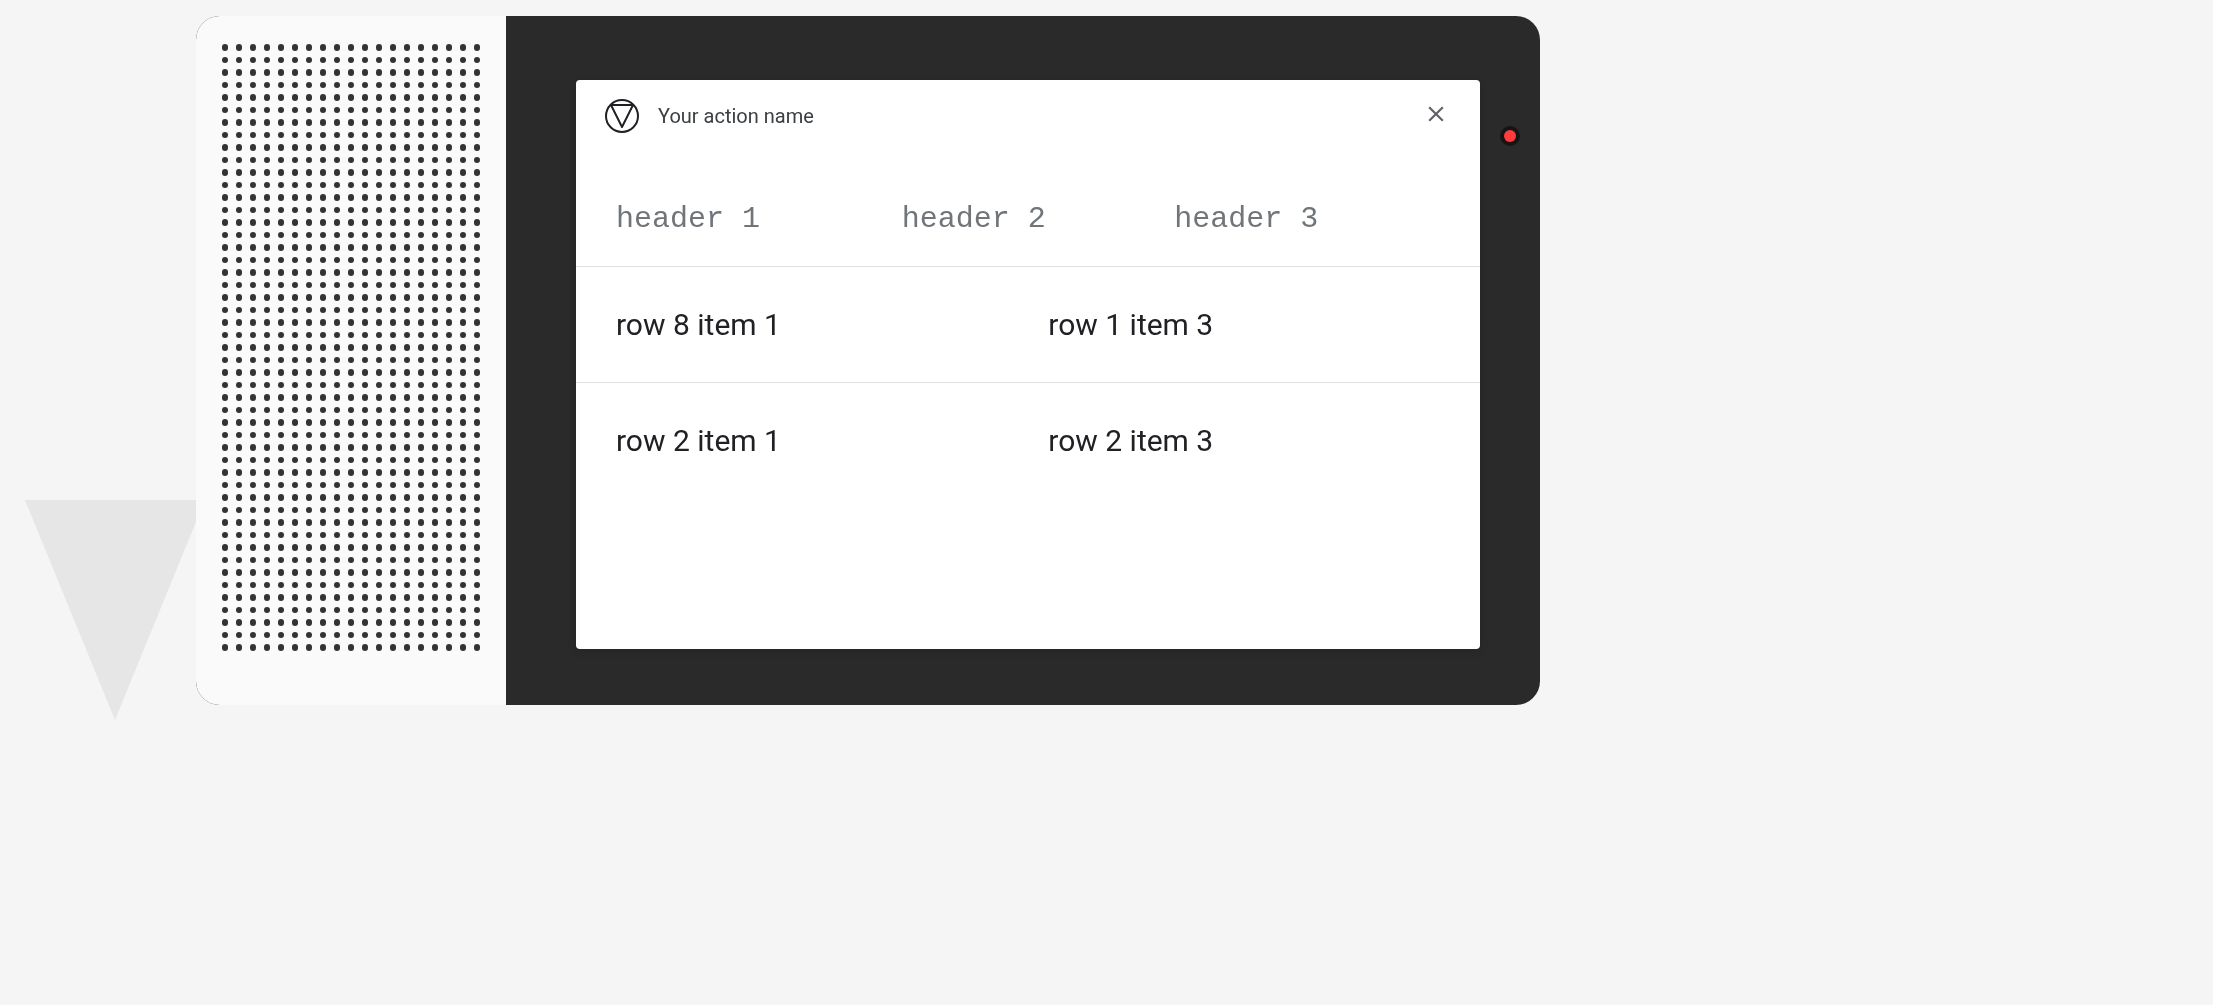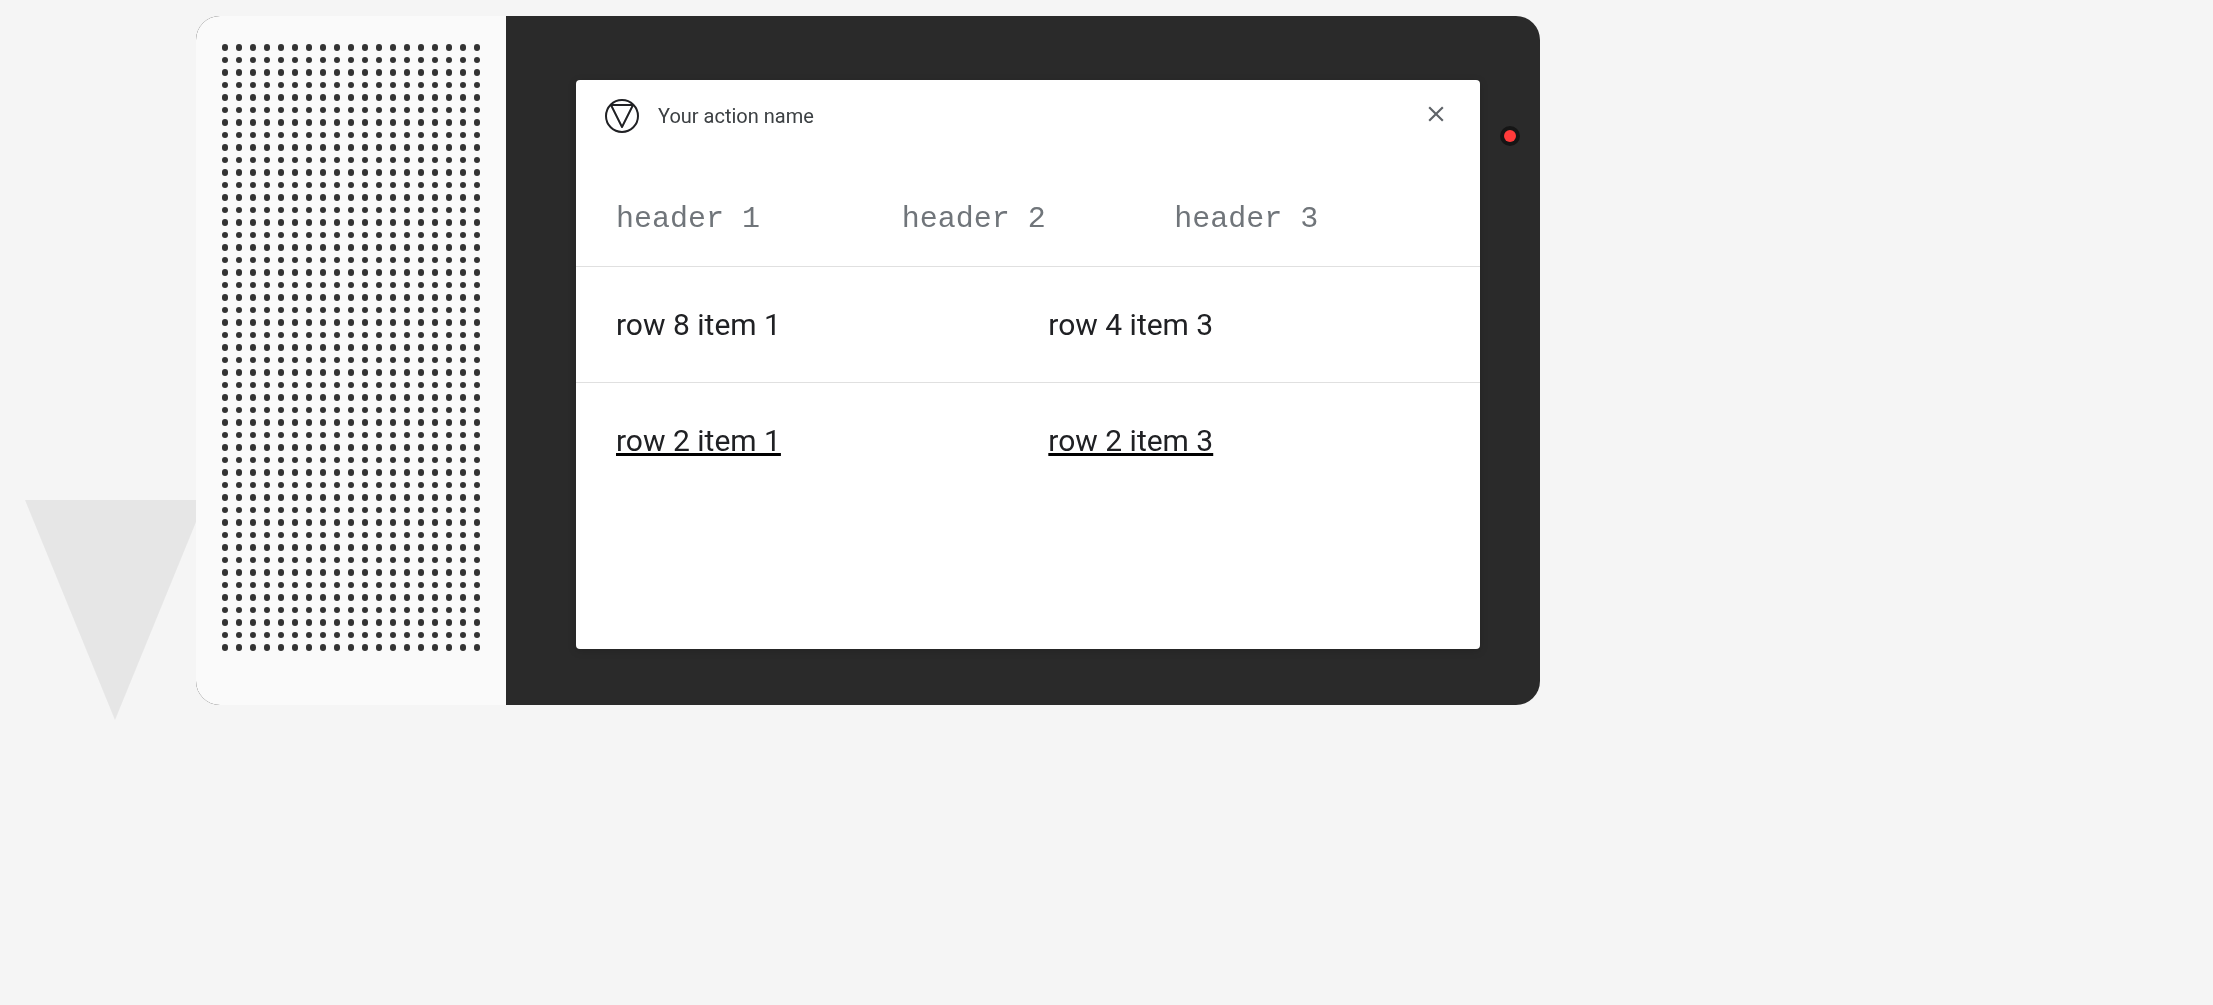--- a/index.html
+++ b/index.html
@@ -1154,7 +1154,7 @@
         </div>
         <div class="table-row">
           <div class="table-cell">row 8 item 1</div>
-          <div class="table-cell">row 4 item 3</div>
+          <div class="table-cell">row 1 item 3</div>
         </div>
         <div class="table-row">
           <div class="table-cell">row 2 item 1</div>

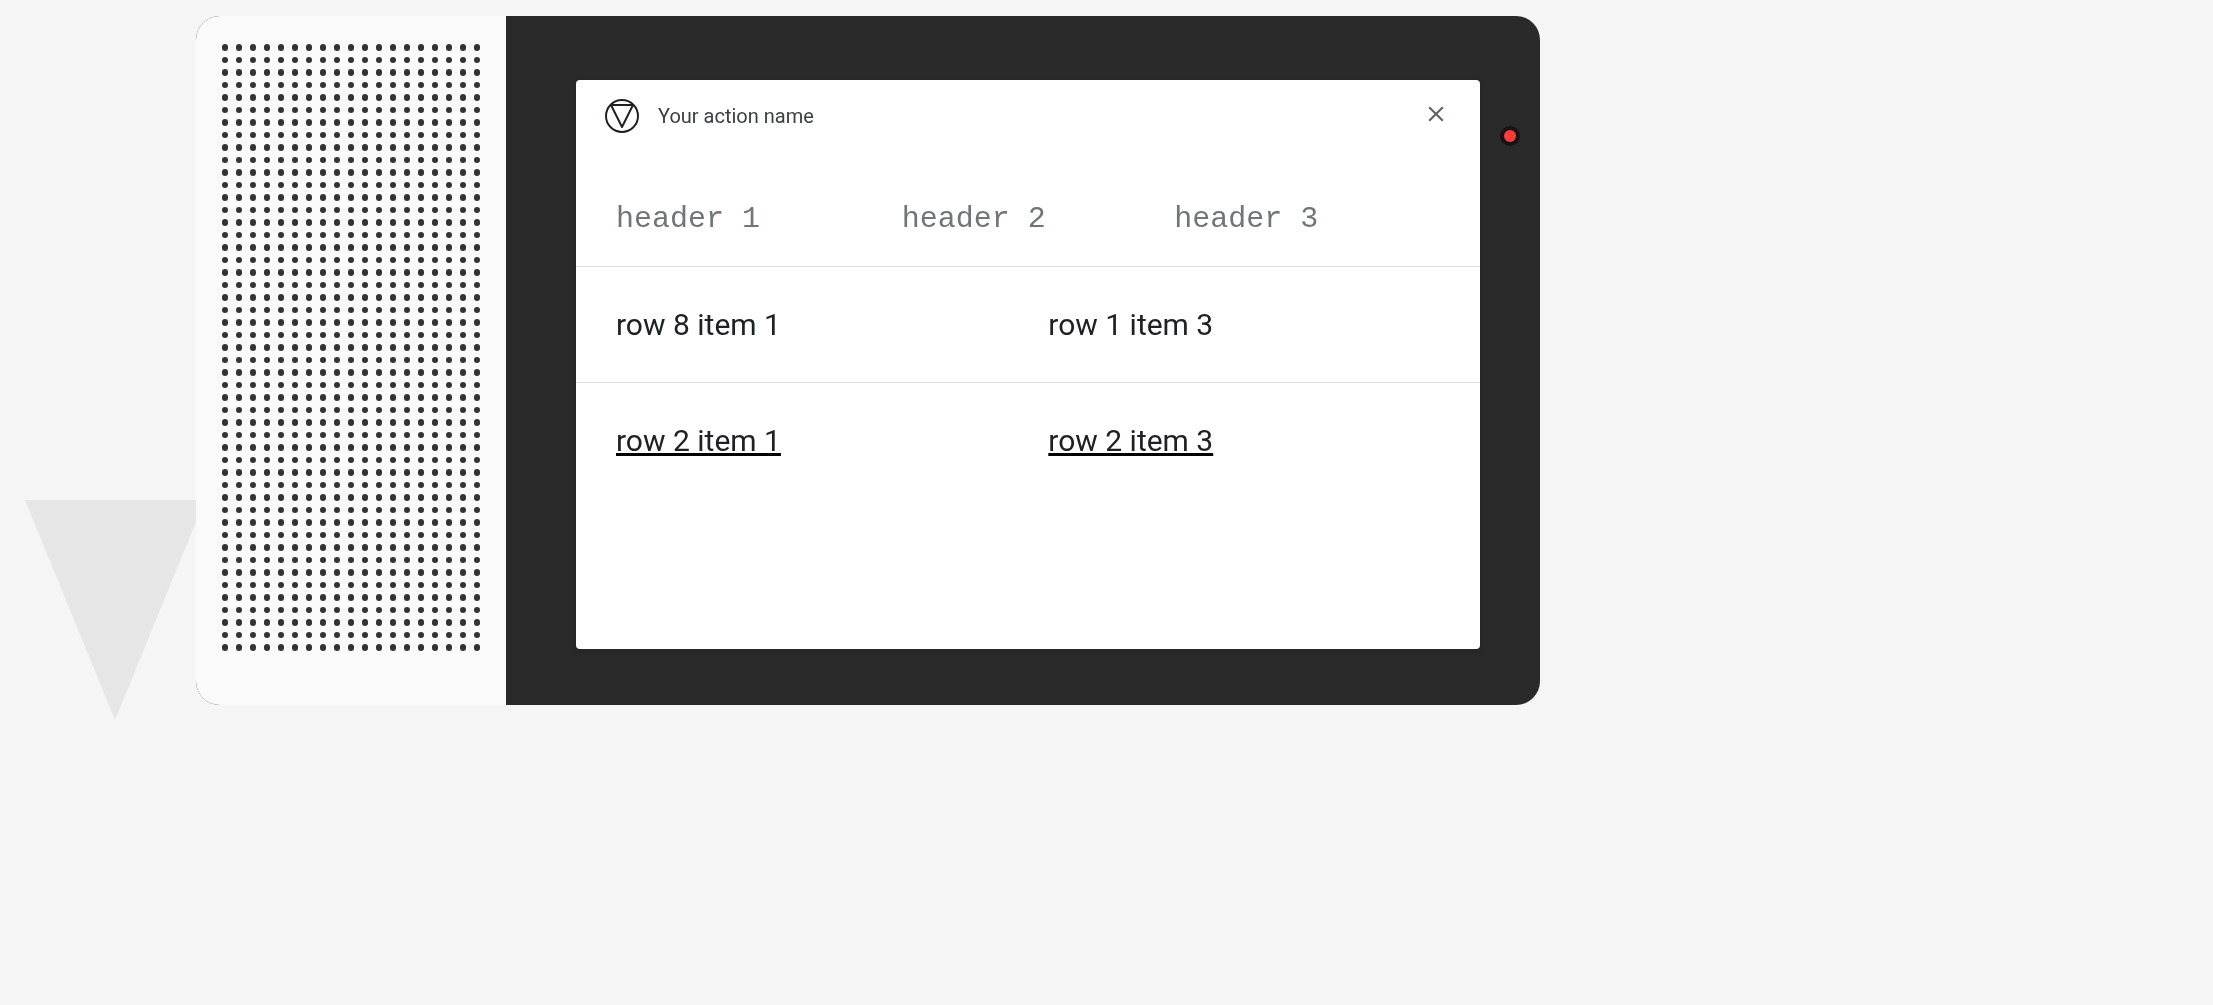--- a/index.html
+++ b/index.html
@@ -153,7 +153,6 @@
     
     .table-row:last-child {
       border-bottom: none;
-      text-decoration: underline;
     }
     
     .table-cell {

